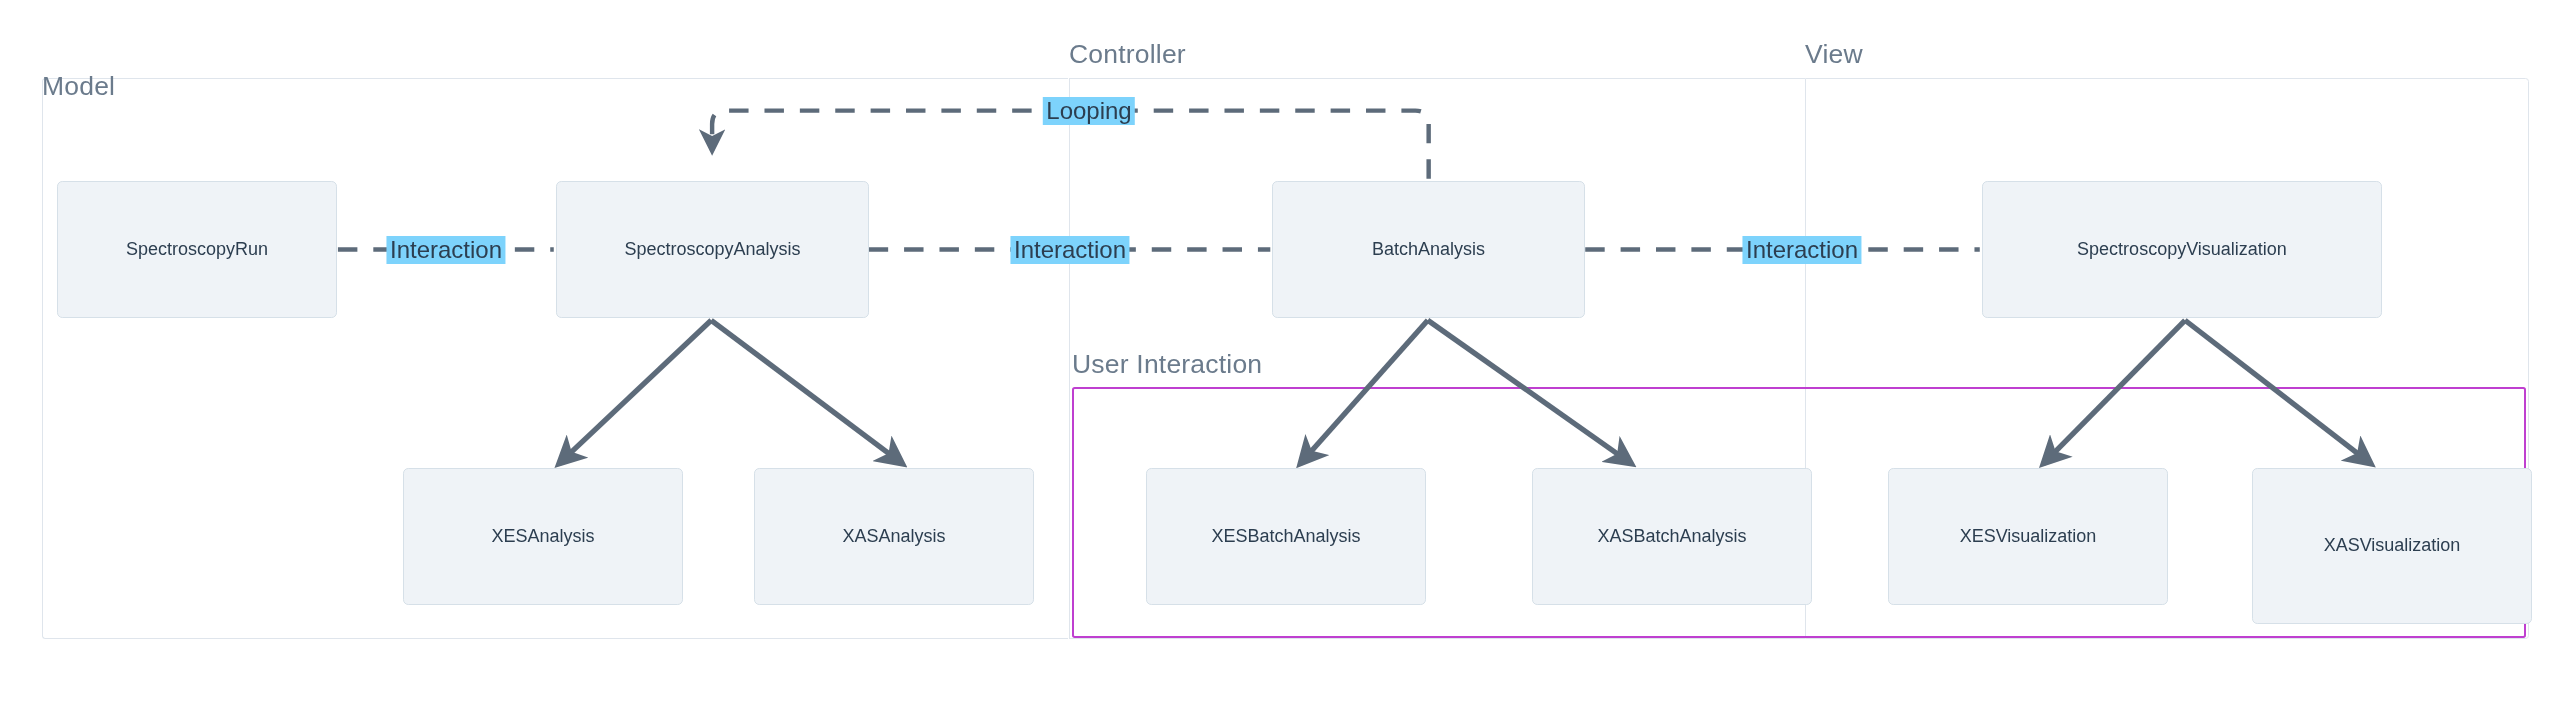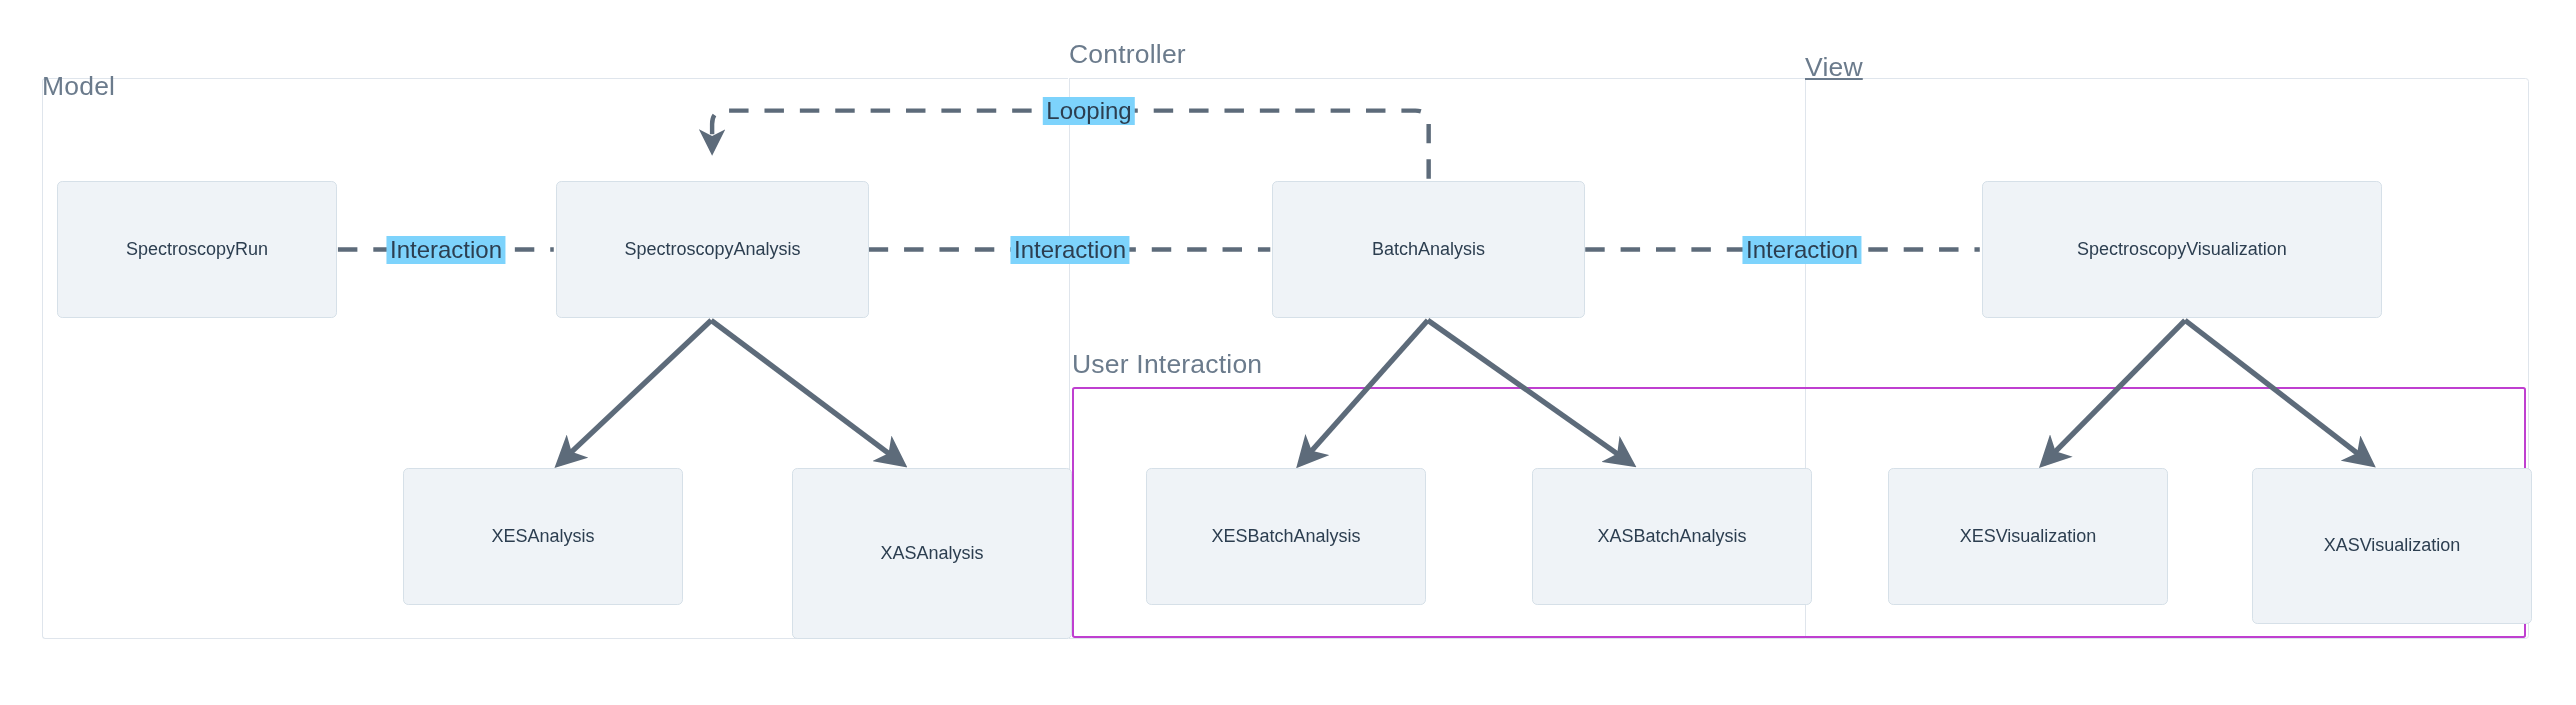--- a/index.html
+++ b/index.html
@@ -89,7 +89,7 @@
 
   <div class="cluster-label" style="left:1069px; top:39px;">Controller</div>
 
-  <div class="cluster-label" style="left:1805px; top:52px;text-decoration:underline;">View</div>
+  <div class="cluster-label" style="left:1805px; top:39px;">View</div>
 
   <div class="cluster-label" style="left:1072px; top:349px;">User Interaction</div>
 

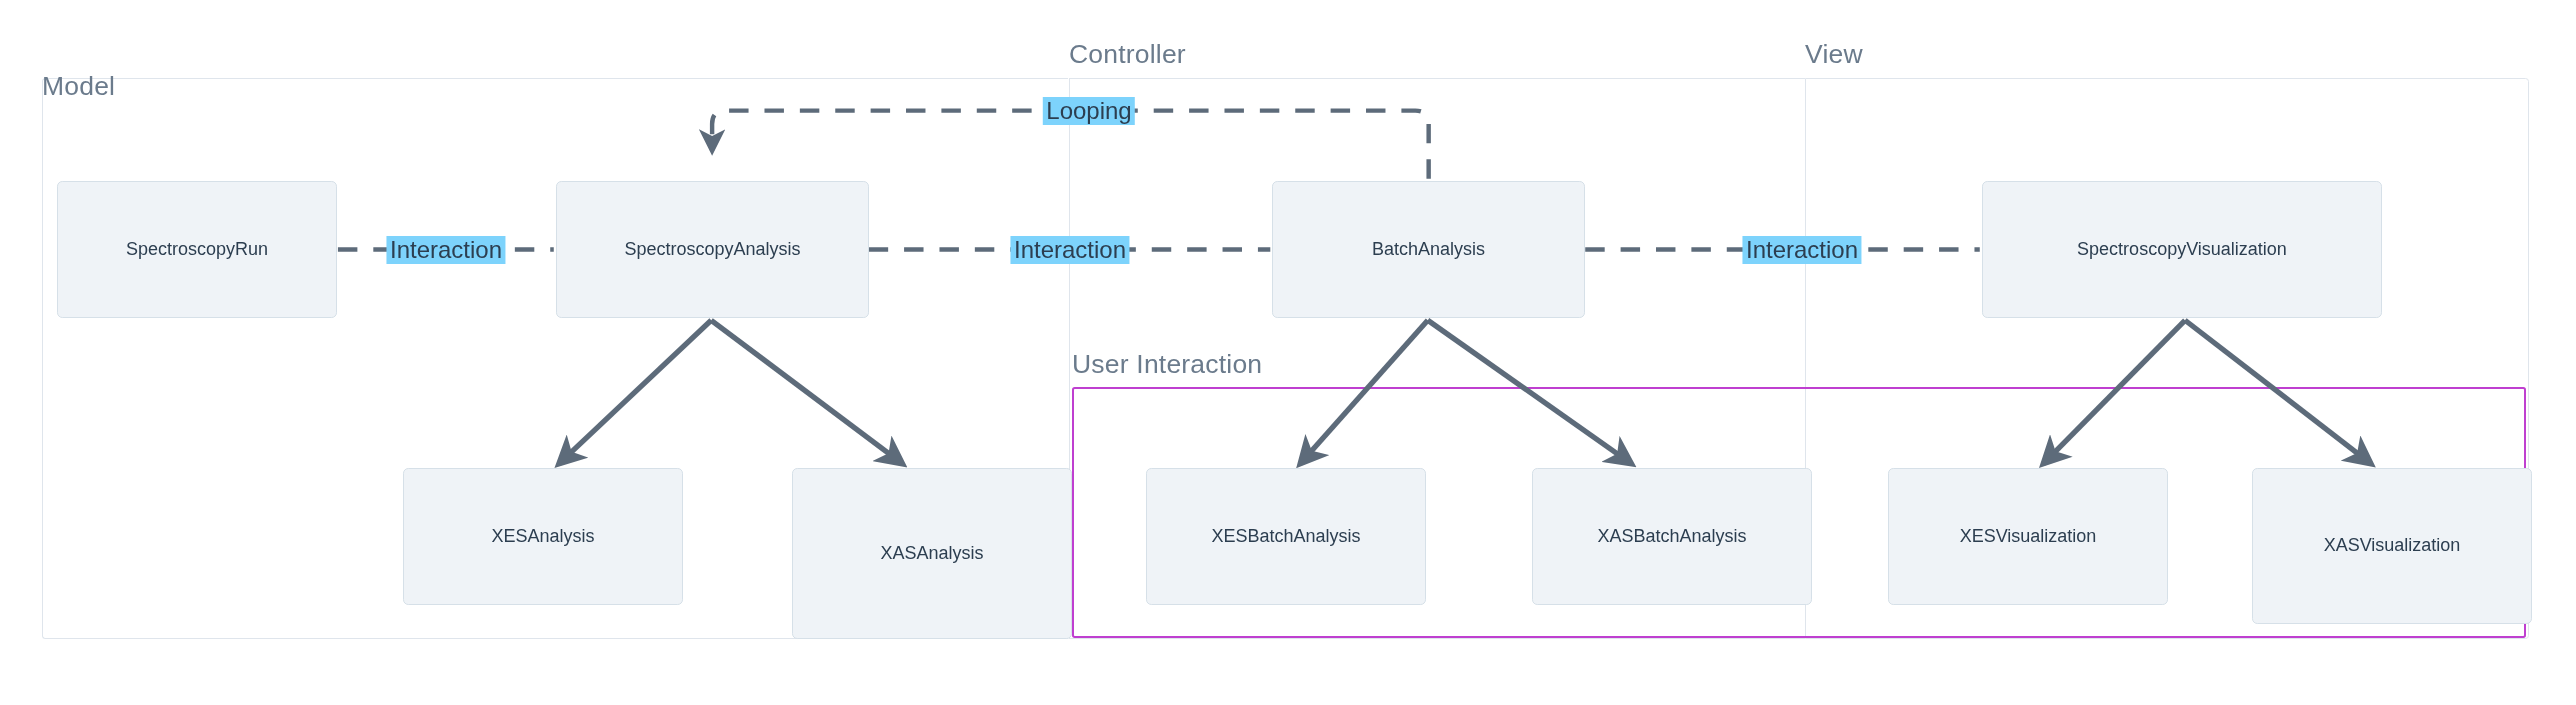--- a/index.html
+++ b/index.html
@@ -158,7 +158,7 @@
 
   <div class="node" style="left:403px; top:468px; width:280px; height:137px;">XESAnalysis</div>
 
-  <div class="node" style="left:792px; top:468px; width:280px; height:171px;">XASAnalysis</div>
+  <div class="node" style="left:754px; top:468px; width:280px; height:137px;">XASAnalysis</div>
 
   <div class="node" style="left:1272px; top:181px; width:313px; height:137px;">BatchAnalysis</div>
 

